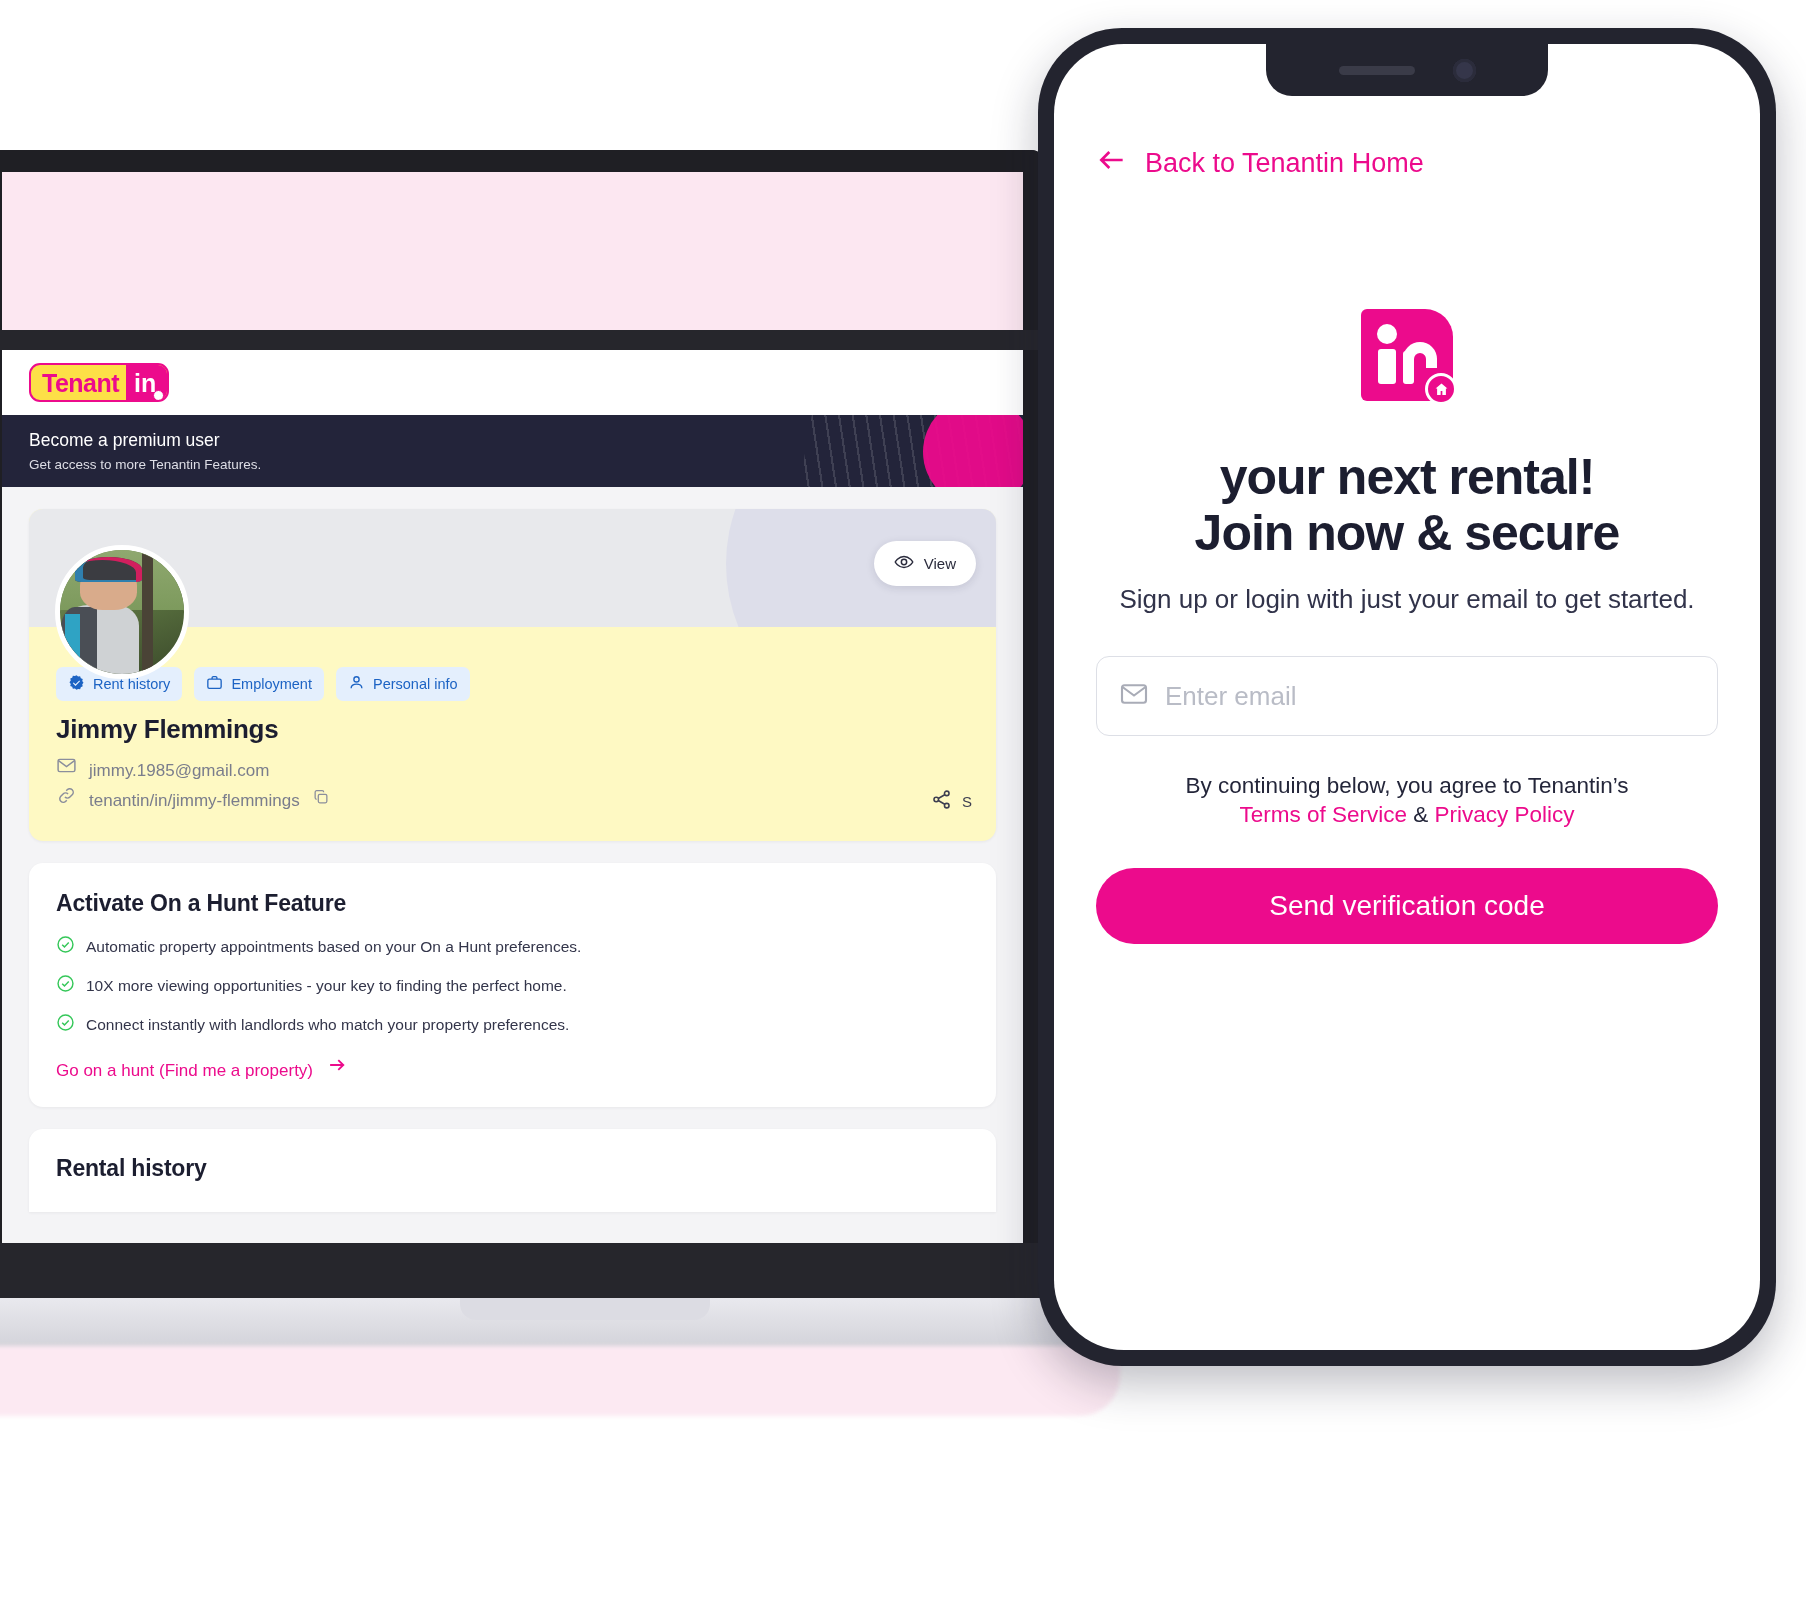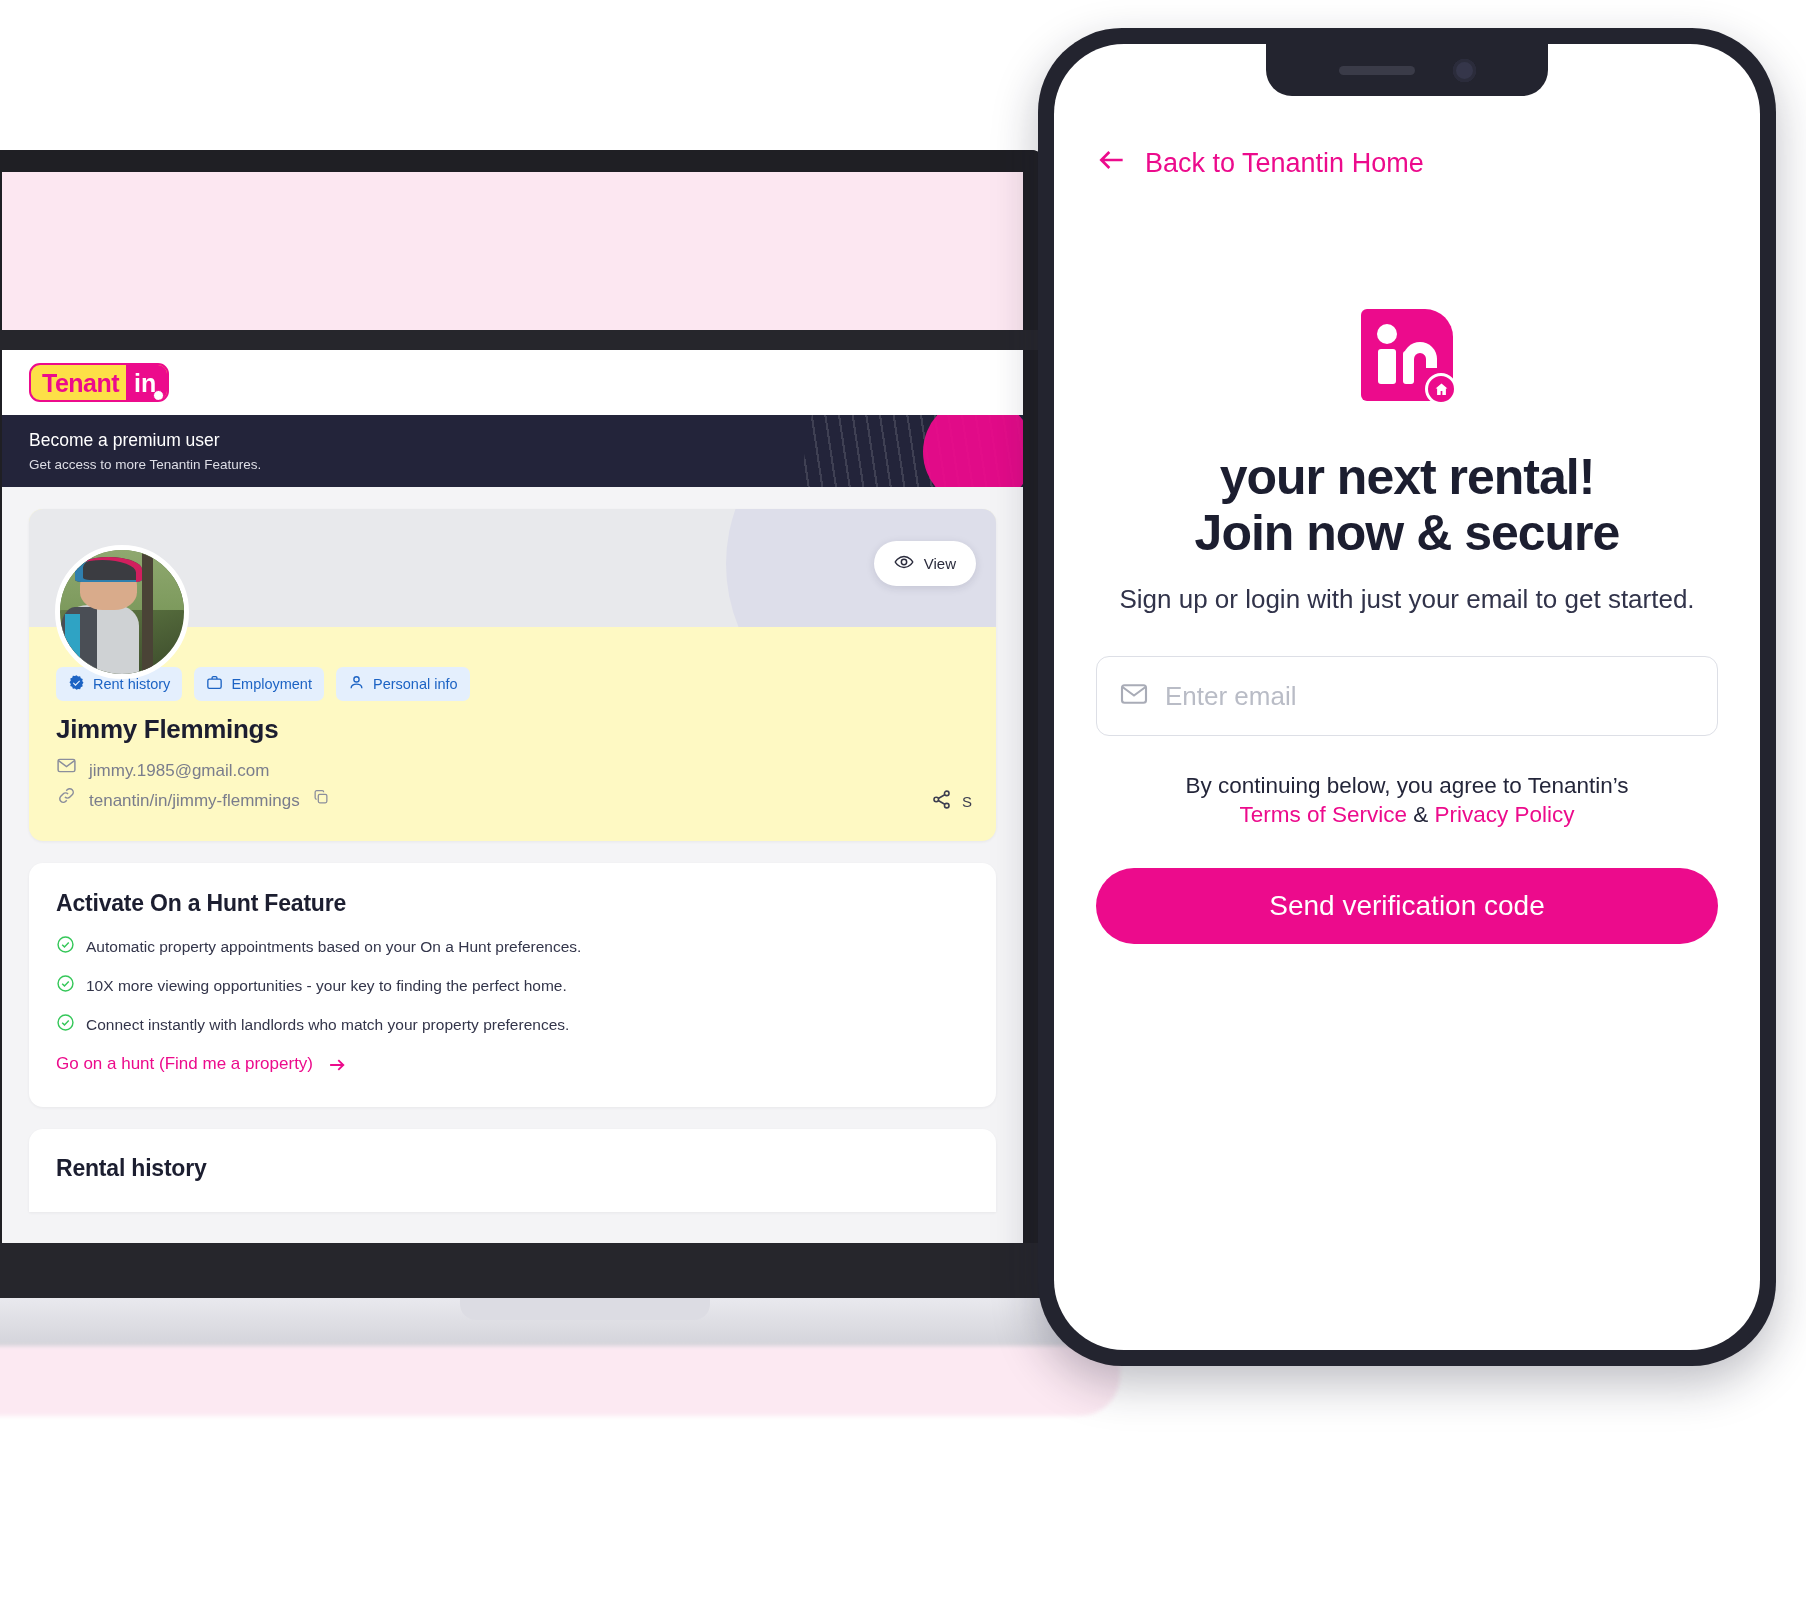--- a/index.html
+++ b/index.html
@@ -289,7 +289,7 @@
   }
   .hunt-link {
     display: flex;
-    align-items: flex-start;
+    align-items: flex-end;
     gap: 13px;
     color: #ec0b8c;
     font-size: 17px;

